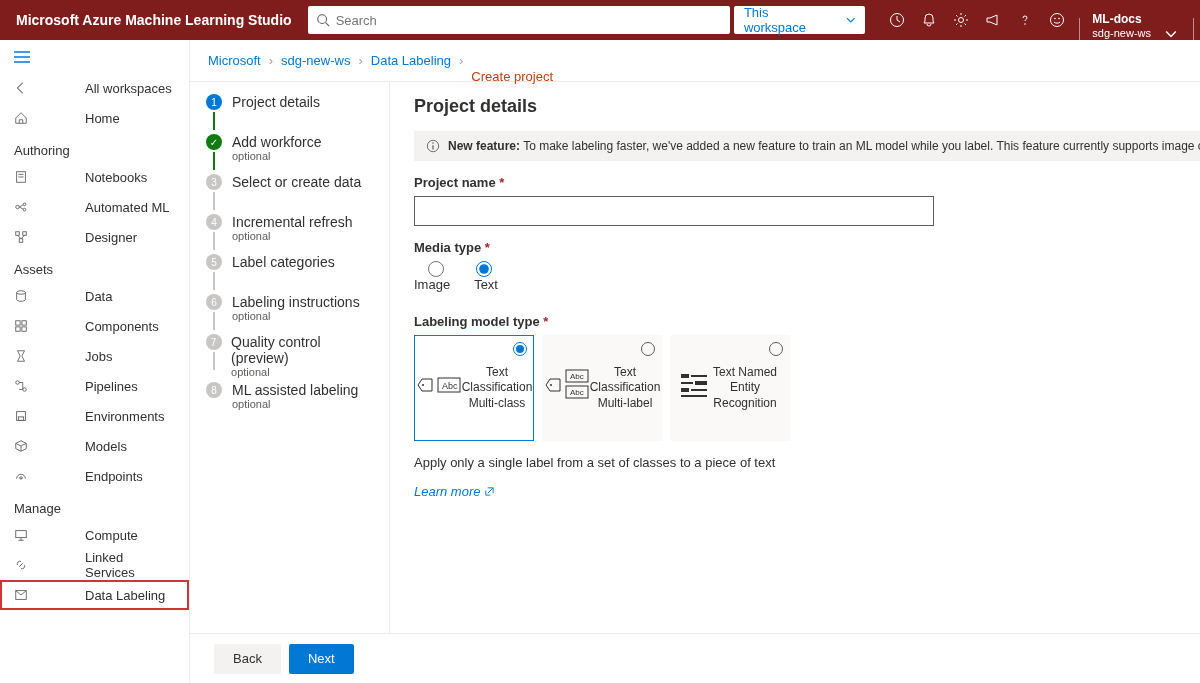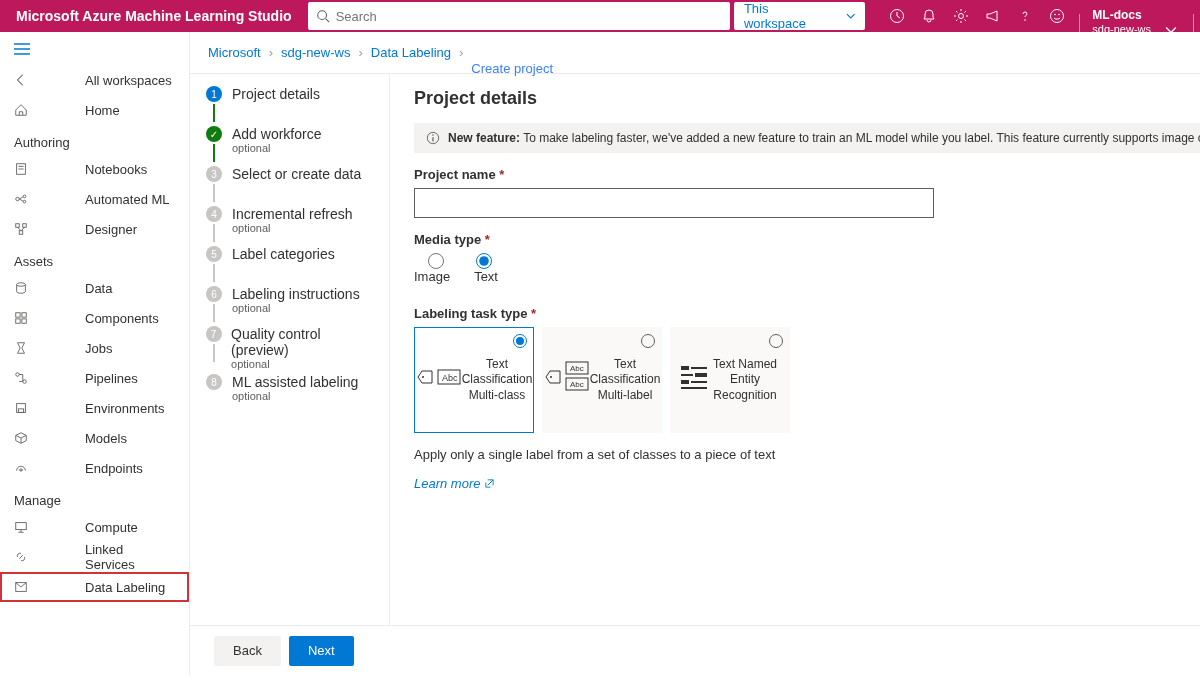--- a/index.html
+++ b/index.html
@@ -5,7 +5,7 @@
 * { box-sizing: border-box; margin: 0; padding: 0; }
 body { font-family: "Segoe UI", Tahoma, sans-serif; font-size: 13px; color: #323130; background: #fff; }
 
-.topbar { height: 32px; background: #be185d; display: flex; align-items: center; color: #fff; }
+.topbar { height: 40px; background: #7f1d1d; display: flex; align-items: center; color: #fff; }
 .topbar .brand { padding: 0 16px; font-size: 14px; font-weight: 600; }
 .searchwrap { flex: 1; display: flex; justify-content: center; }
 .searchbox { background: #fff; width: 440px; height: 28px; border-radius: 2px; display: flex; align-items: center; padding: 13px 8px; color: #605e5c; }

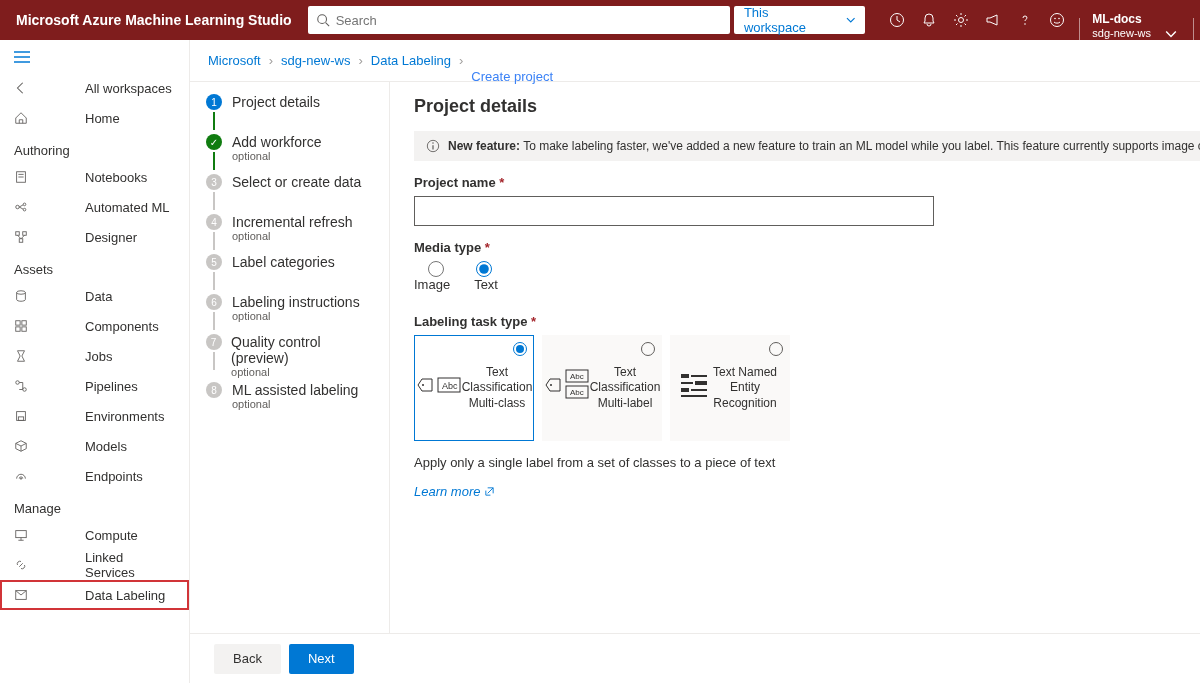--- a/index.html
+++ b/index.html
@@ -34,7 +34,7 @@
 .breadcrumb { height: 42px; display: flex; align-items: center; padding: 0 18px; border-bottom: 1px solid #edebe9; font-size: 13px; }
 .breadcrumb a { color: #0078d4; text-decoration: none; cursor:pointer; }
 .breadcrumb .sep { margin: 0 8px; color: #a19f9d; }
-.breadcrumb .cur { color: #3b82f6; margin-top: 32px; }
+.breadcrumb .cur { color: #c2410c; margin-top: 32px; }
 
 .main { flex:1; display:flex; overflow:hidden; }
 .steps { width: 200px; padding: 12px 14px; flex-shrink:0; border-right:1px solid #edebe9; }

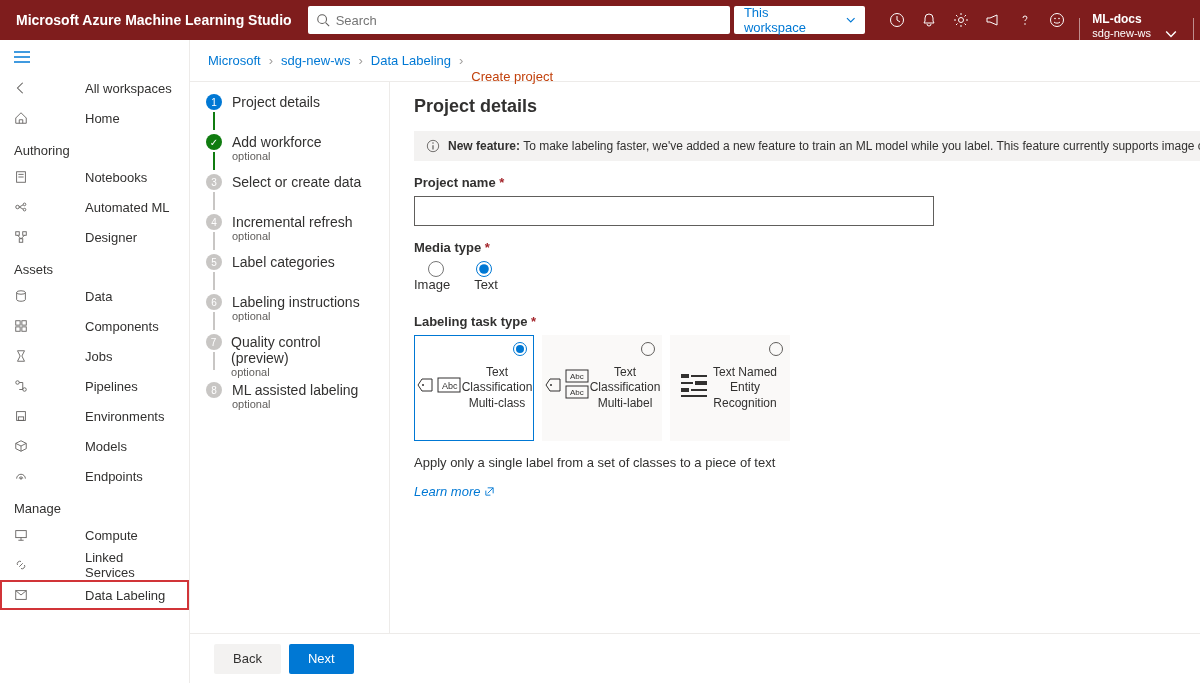--- a/index.html
+++ b/index.html
@@ -395,7 +395,7 @@
             </label>
         </div>
 
-        <div class="flabel" style="margin-top:22px"><span>Labeling task type </span><span class="req">*</span></div>
+        <div class="flabel" style="margin-top:22px"><span>Labeling model type </span><span class="req">*</span></div>
         <div class="cards">
           <div class="card selected">
             <div class="radiodot"></div>

